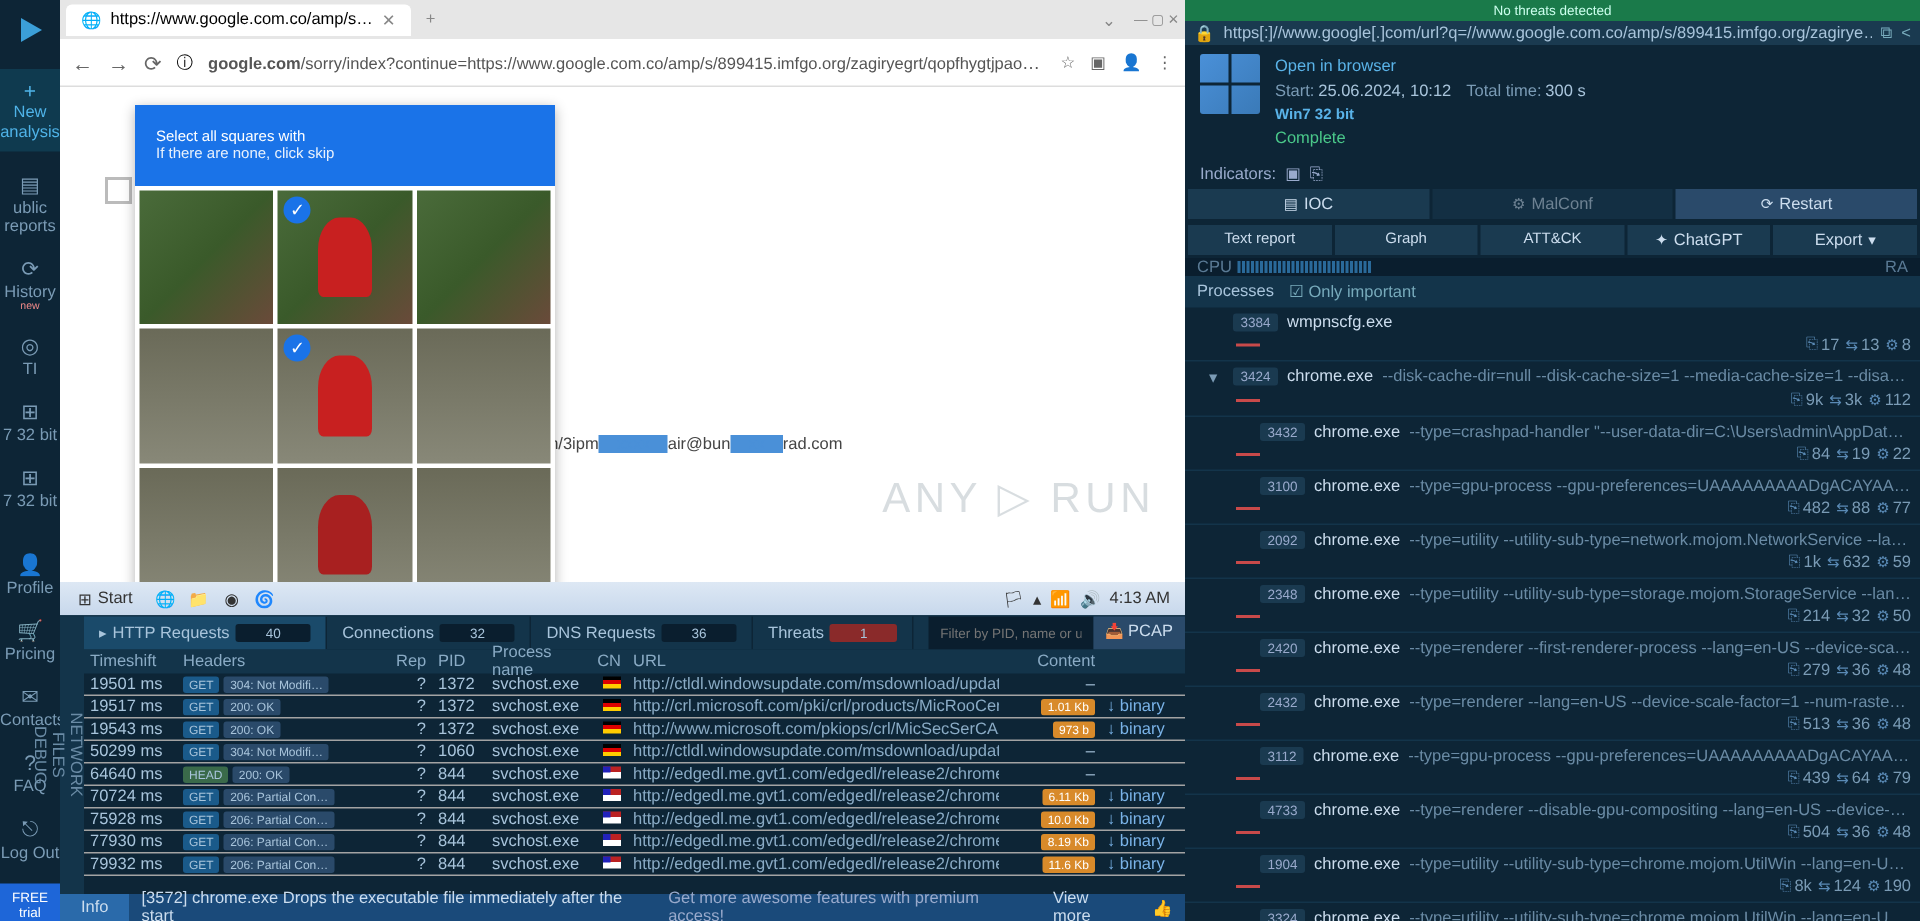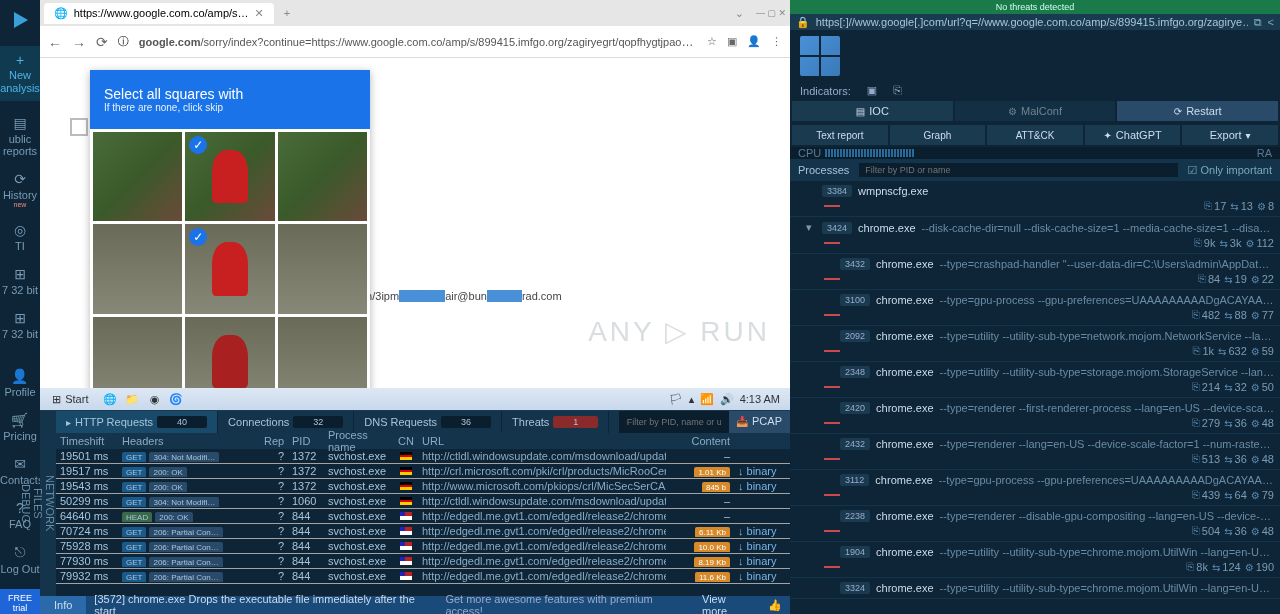--- a/index.html
+++ b/index.html
@@ -386,6 +386,12 @@
   </div>
   <div class="meta">
     <div class="win-logo"></div>
+    <div class="meta-txt">
+      <a>Open in browser</a><br>
+      <span class="lbl">Start:</span> <span>25.06.2024, 10:12</span> &nbsp;&nbsp; <span class="lbl">Total time:</span> <span>300 s</span><br>
+      <span class="os-badge">Win7 32 bit</span><br>
+      <span class="status-c">Complete</span>
+    </div>
   </div>
   <div class="ind-row">
       <span>Indicators:</span>

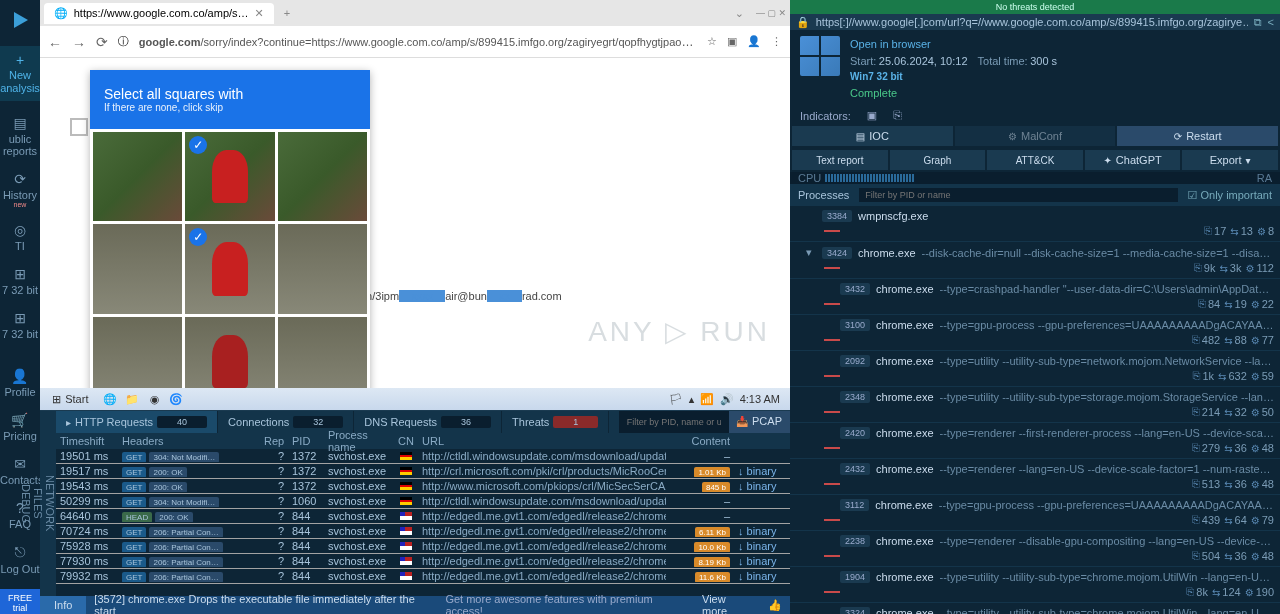--- a/index.html
+++ b/index.html
@@ -22,7 +22,7 @@
 .pg-body{flex:1;position:relative;background:#fff;overflow:hidden}
 .captcha-card{position:absolute;left:50px;top:12px;width:280px;background:#fff;box-shadow:0 2px 8px rgba(0,0,0,.3)}
 .captcha-head{background:#1a73e8;color:#fff;padding:16px 14px}
-.captcha-head .line1{font-size:14px}
+.captcha-head .line1{font-size:10px}
 .captcha-head .line2{font-size:22px;font-weight:bold;margin:2px 0}
 .captcha-head .line3{font-size:10px;opacity:.9}
 .captcha-grid{display:grid;grid-template-columns:repeat(3,1fr);gap:3px;padding:3px;background:#fff}

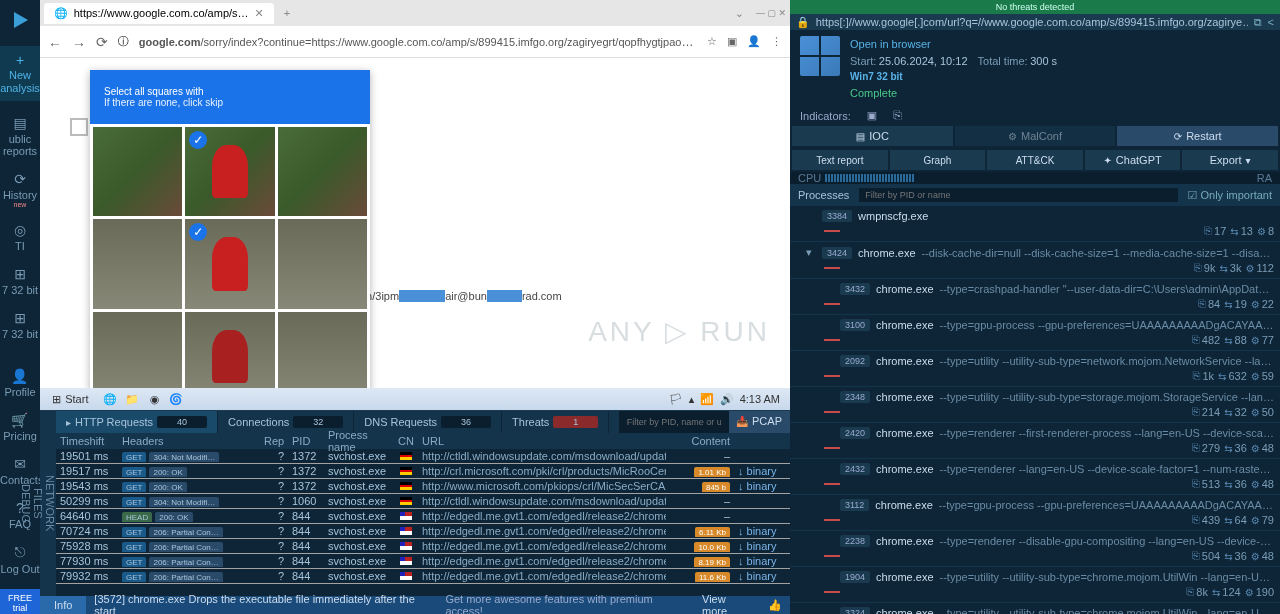--- a/index.html
+++ b/index.html
@@ -92,7 +92,7 @@
 .meta-txt .lbl{color:#7a9bb5}
 .os-badge{font-size:10px;color:#5ab3e8;font-weight:bold}
 .status-c{color:#4ac88a}
-.ind-row{padding:2px 10px;font-size:9px;color:#9ac;display:flex;gap:16px;align-items:flex-end}
+.ind-row{padding:2px 10px;font-size:9px;color:#9ac;display:flex;gap:6px;align-items:flex-end}
 .act-row{display:flex;gap:2px;padding:2px}
 .act-btn{flex:1;background:#1a3a50;color:#cde;text-align:center;padding:4px 0;font-size:10px;cursor:pointer;display:flex;align-items:center;justify-content:center;gap:4px}
 .act-btn.restart{background:#2a4a6a}

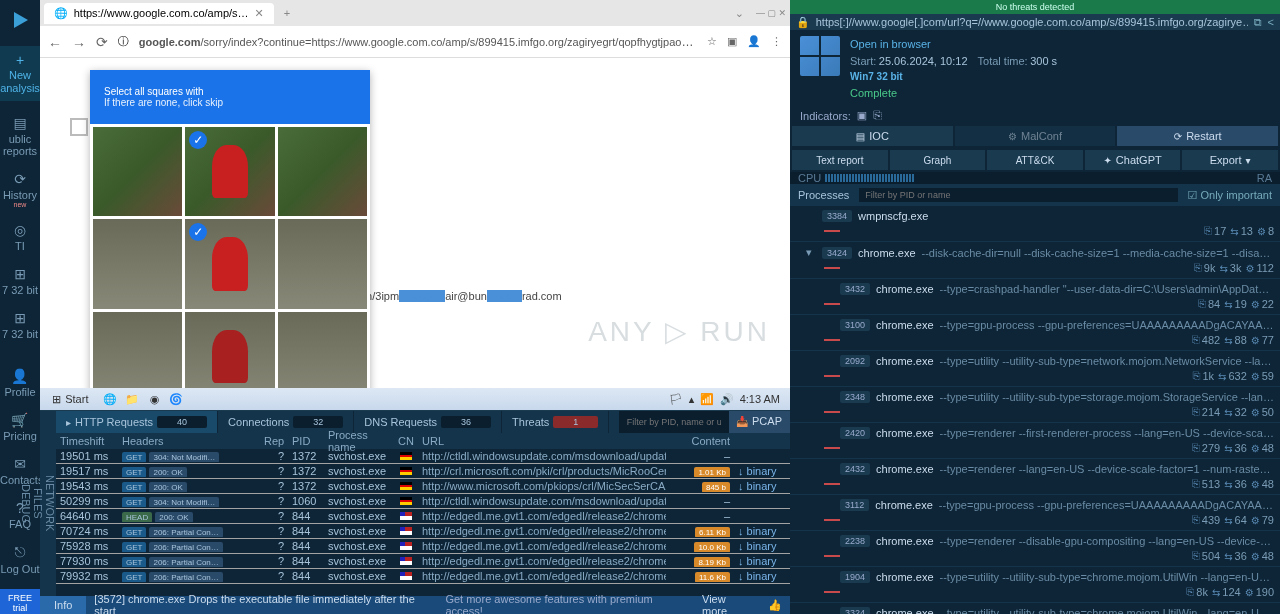--- a/index.html
+++ b/index.html
@@ -448,7 +448,6 @@
   </div>
   <div class="proc-head">
     <span>Processes</span>
-    <input class="filt" placeholder="Filter by PID or name" style="">
     <span style="color:#7ab">☑ <span>Only important</span></span>
   </div>
   <div class="proc-list" id="proc-list">

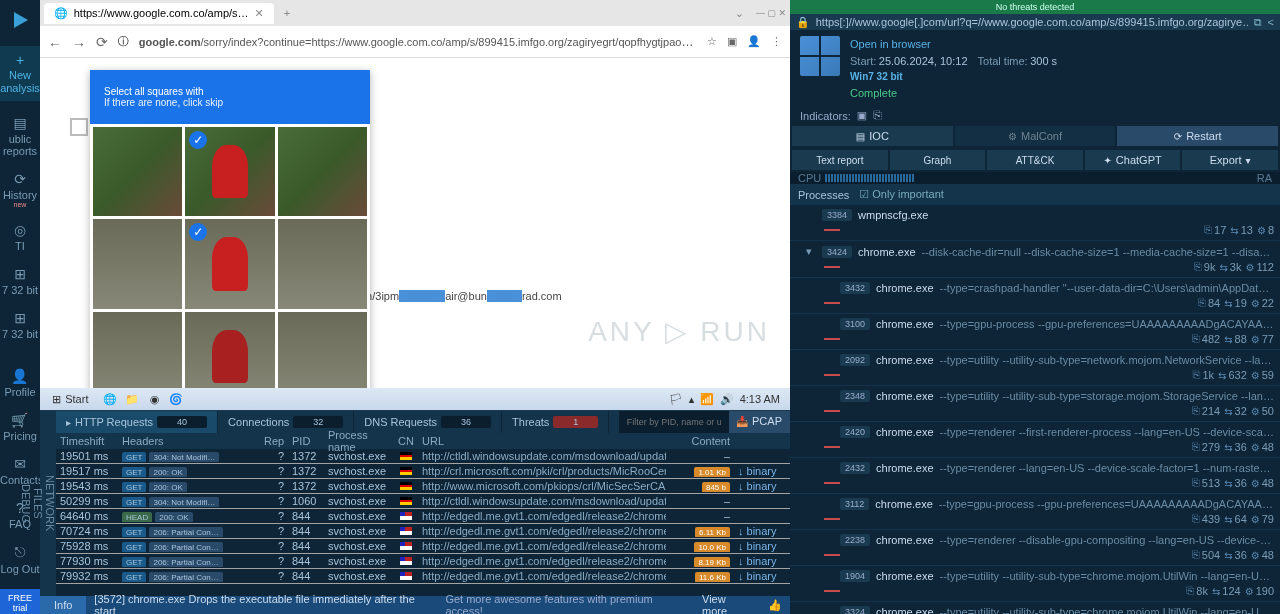--- a/index.html
+++ b/index.html
@@ -60,7 +60,7 @@
 .col-rep{width:28px;text-align:right}
 .col-pid{width:36px}
 .col-pn{width:70px}
-.col-cn{width:24px;text-align:center}
+.col-cn{width:24px;text-align:right}
 .col-url{flex:1;color:#8aabC5}
 .col-ct{width:68px;text-align:right}
 .col-ty{width:56px}

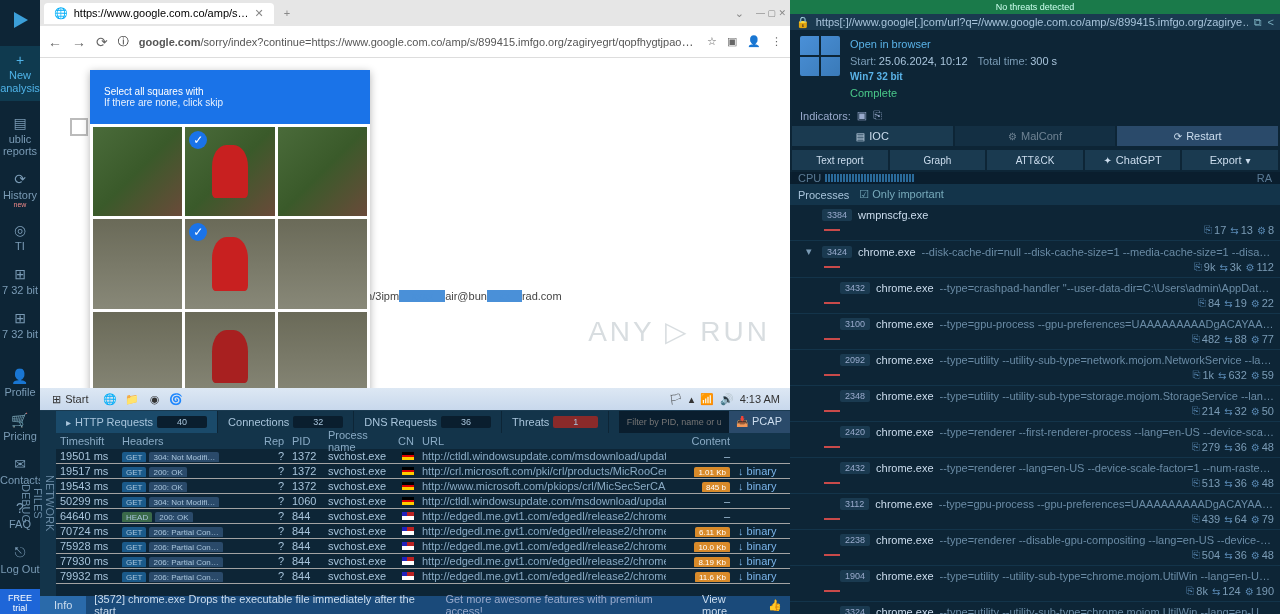--- a/index.html
+++ b/index.html
@@ -293,7 +293,7 @@
             <div class="col-pn">svchost.exe</div>
             <div class="col-cn"><span class="flag-de"></span></div>
             <div class="col-url">http://www.microsoft.com/pkiops/crl/MicSecSerCA2011_2011-10-18.crl</div>
-            <div class="col-ct"><span class="size-b">845 b</span></div>
+            <div class="col-ct"><span class="size-b">973 b</span></div>
             <div class="col-ty"><span class="typ-b">↓ binary</span></div>
           </div>
           <div class="net-row">

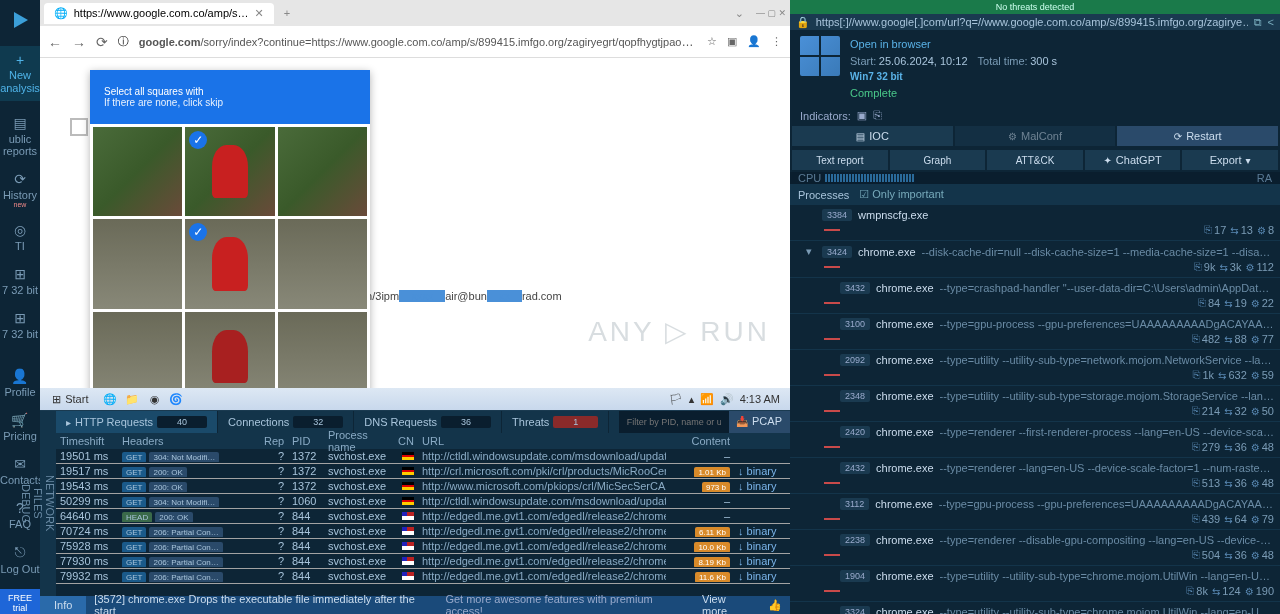--- a/index.html
+++ b/index.html
@@ -580,7 +580,7 @@
       <div class="proc-row">
         <div class="proc-line1" style="padding-left:28px">
           <span class="expand"></span>
-          <span class="proc-pid">2238</span>
+          <span class="proc-pid">4733</span>
           <span class="proc-name">chrome.exe</span>
           <span class="proc-args">--type=renderer --disable-gpu-compositing --lang=en-US --device-scale-factor=1 --num-raster-threads=2 --enable-m…</span>
         </div>

